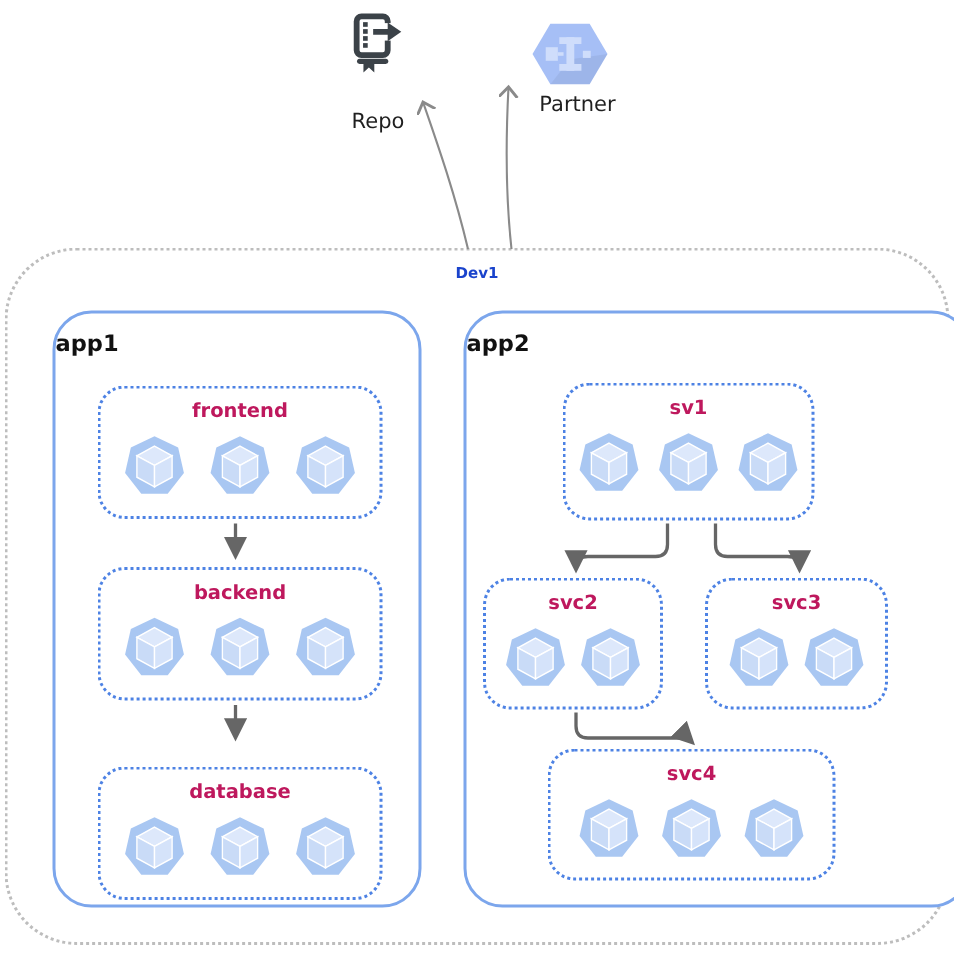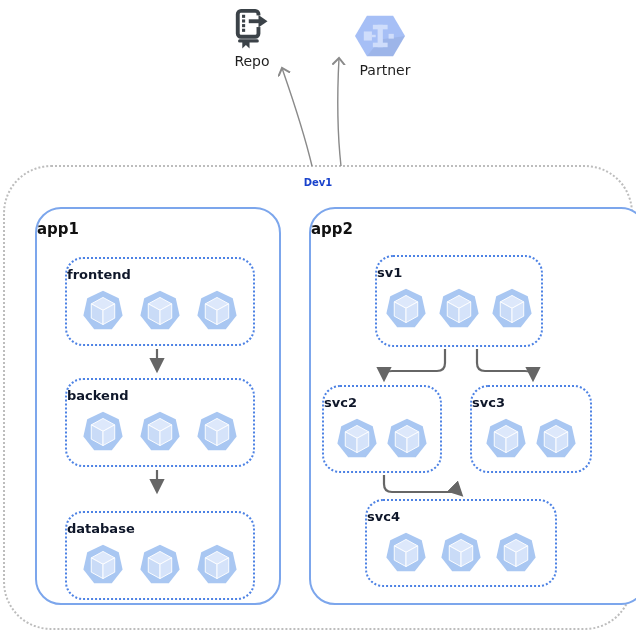--- a/index.html
+++ b/index.html
@@ -51,7 +51,7 @@
   .ext-icon{position:absolute;}
   .ext-label{position:absolute;text-align:center;font-size:14px;color:#1f1f1f;}
   .repo-icon{left:231px;top:7px;width:42px;height:44px;}
-  .repo-label{left:226px;top:53px;width:52px;text-align:center;}
+  .repo-label{left:226px;top:73px;width:52px;text-align:center;}
   .partner-icon{left:351px;top:11px;width:58px;height:50px;}
   .partner-label{left:352px;top:62px;width:66px;}
 </style>

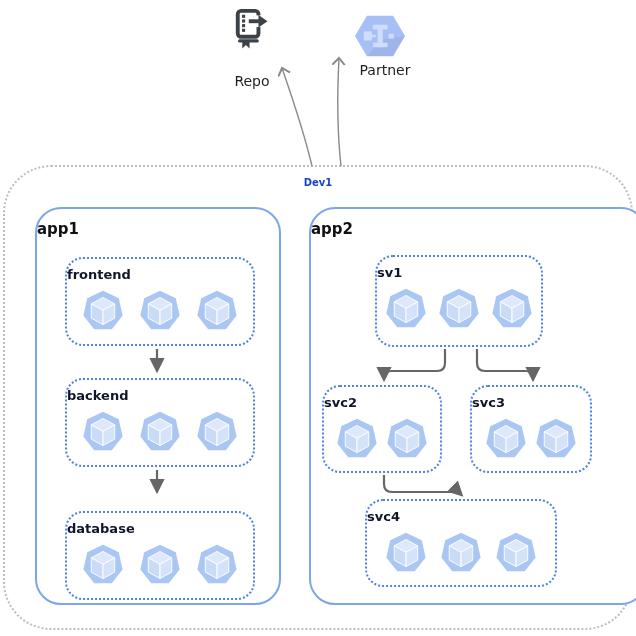--- a/index.html
+++ b/index.html
@@ -39,7 +39,7 @@
   .svc-svc3{left:470px;top:385px;width:122px;height:88px;}
   .svc-svc4{left:365px;top:499px;width:192px;height:88px;}
   .service-label{
-    font-weight:bold;font-size:13px;color:#0f172a;margin-top:8px;
+    text-align:center;font-weight:bold;font-size:13px;color:#be185d;margin-top:8px;
   }
   .pods{display:flex;justify-content:center;align-items:center;margin-top:7px;}
   .pods svg{display:block;width:44px;height:44px;flex:0 0 auto;}

